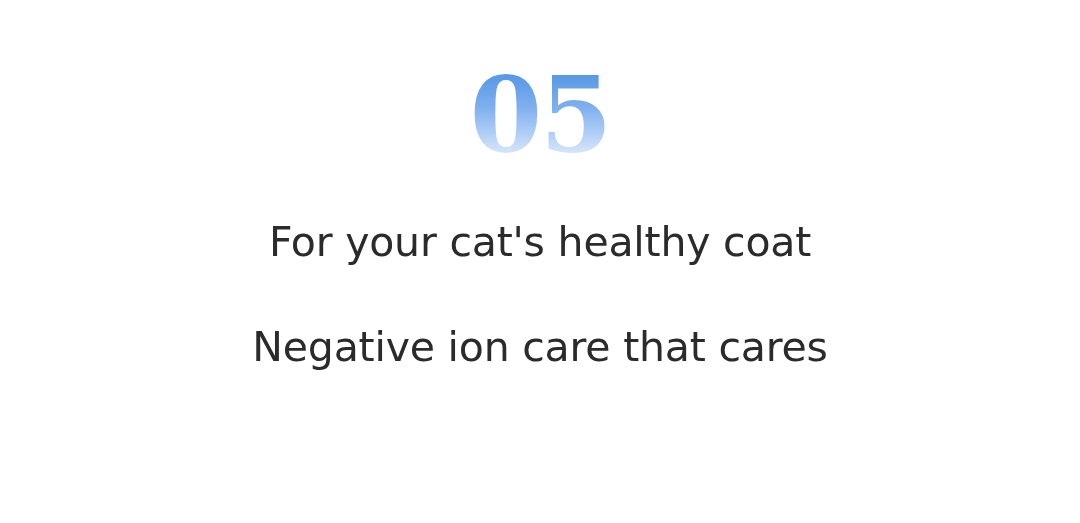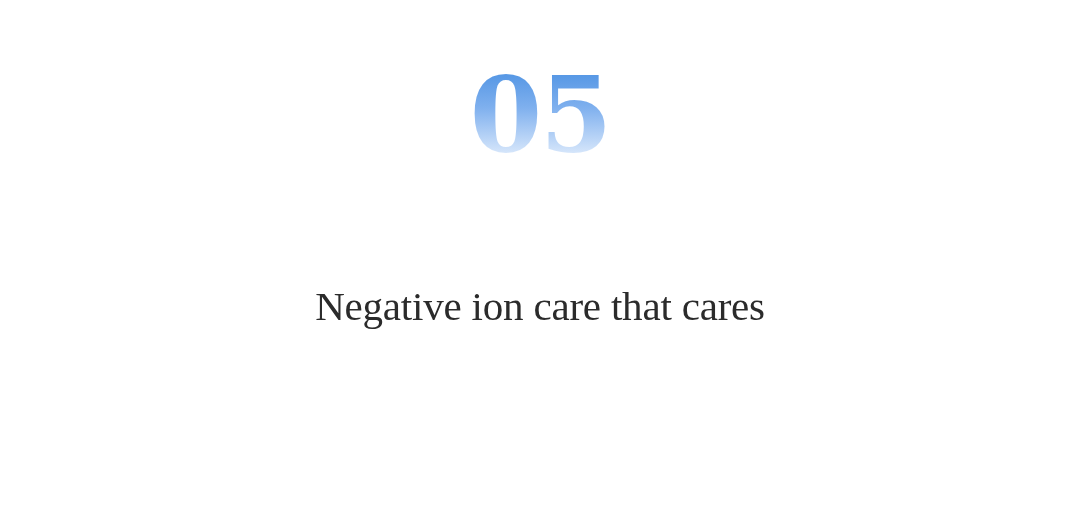--- a/index.html
+++ b/index.html
@@ -87,6 +87,7 @@
   <div class="step-number" style="background-image: linear-gradient(rgb(74, 144, 226) 0%, rgb(127, 176, 238) 42%, rgb(230, 240, 253) 94%, rgb(255, 255, 255) 100%);">05</div>
 
   <div class="headline-block">
+    <span class="headline-line first" style="color: rgb(43, 43, 43);">For your cat's healthy coat</span>
     <span class="headline-line second" style="color: rgb(43, 43, 43); font-family: Liberation Serif, serif;">Negative ion care that cares</span>
   </div>
 

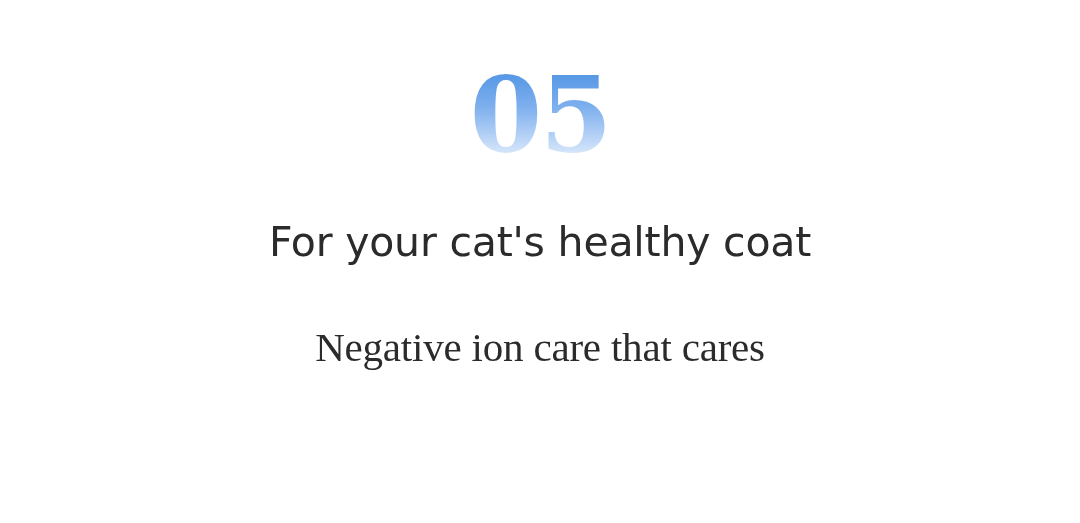--- a/index.html
+++ b/index.html
@@ -88,7 +88,7 @@
 
   <div class="headline-block">
     <span class="headline-line first" style="color: rgb(43, 43, 43);">For your cat's healthy coat</span>
-    <span class="headline-line second" style="color: rgb(43, 43, 43); font-family: Liberation Serif, serif;">Negative ion care that cares</span>
+    <span class="headline-line second" style="color: rgb(43, 43, 43);">Negative ion care that cares</span>
   </div>
 
 </div>

